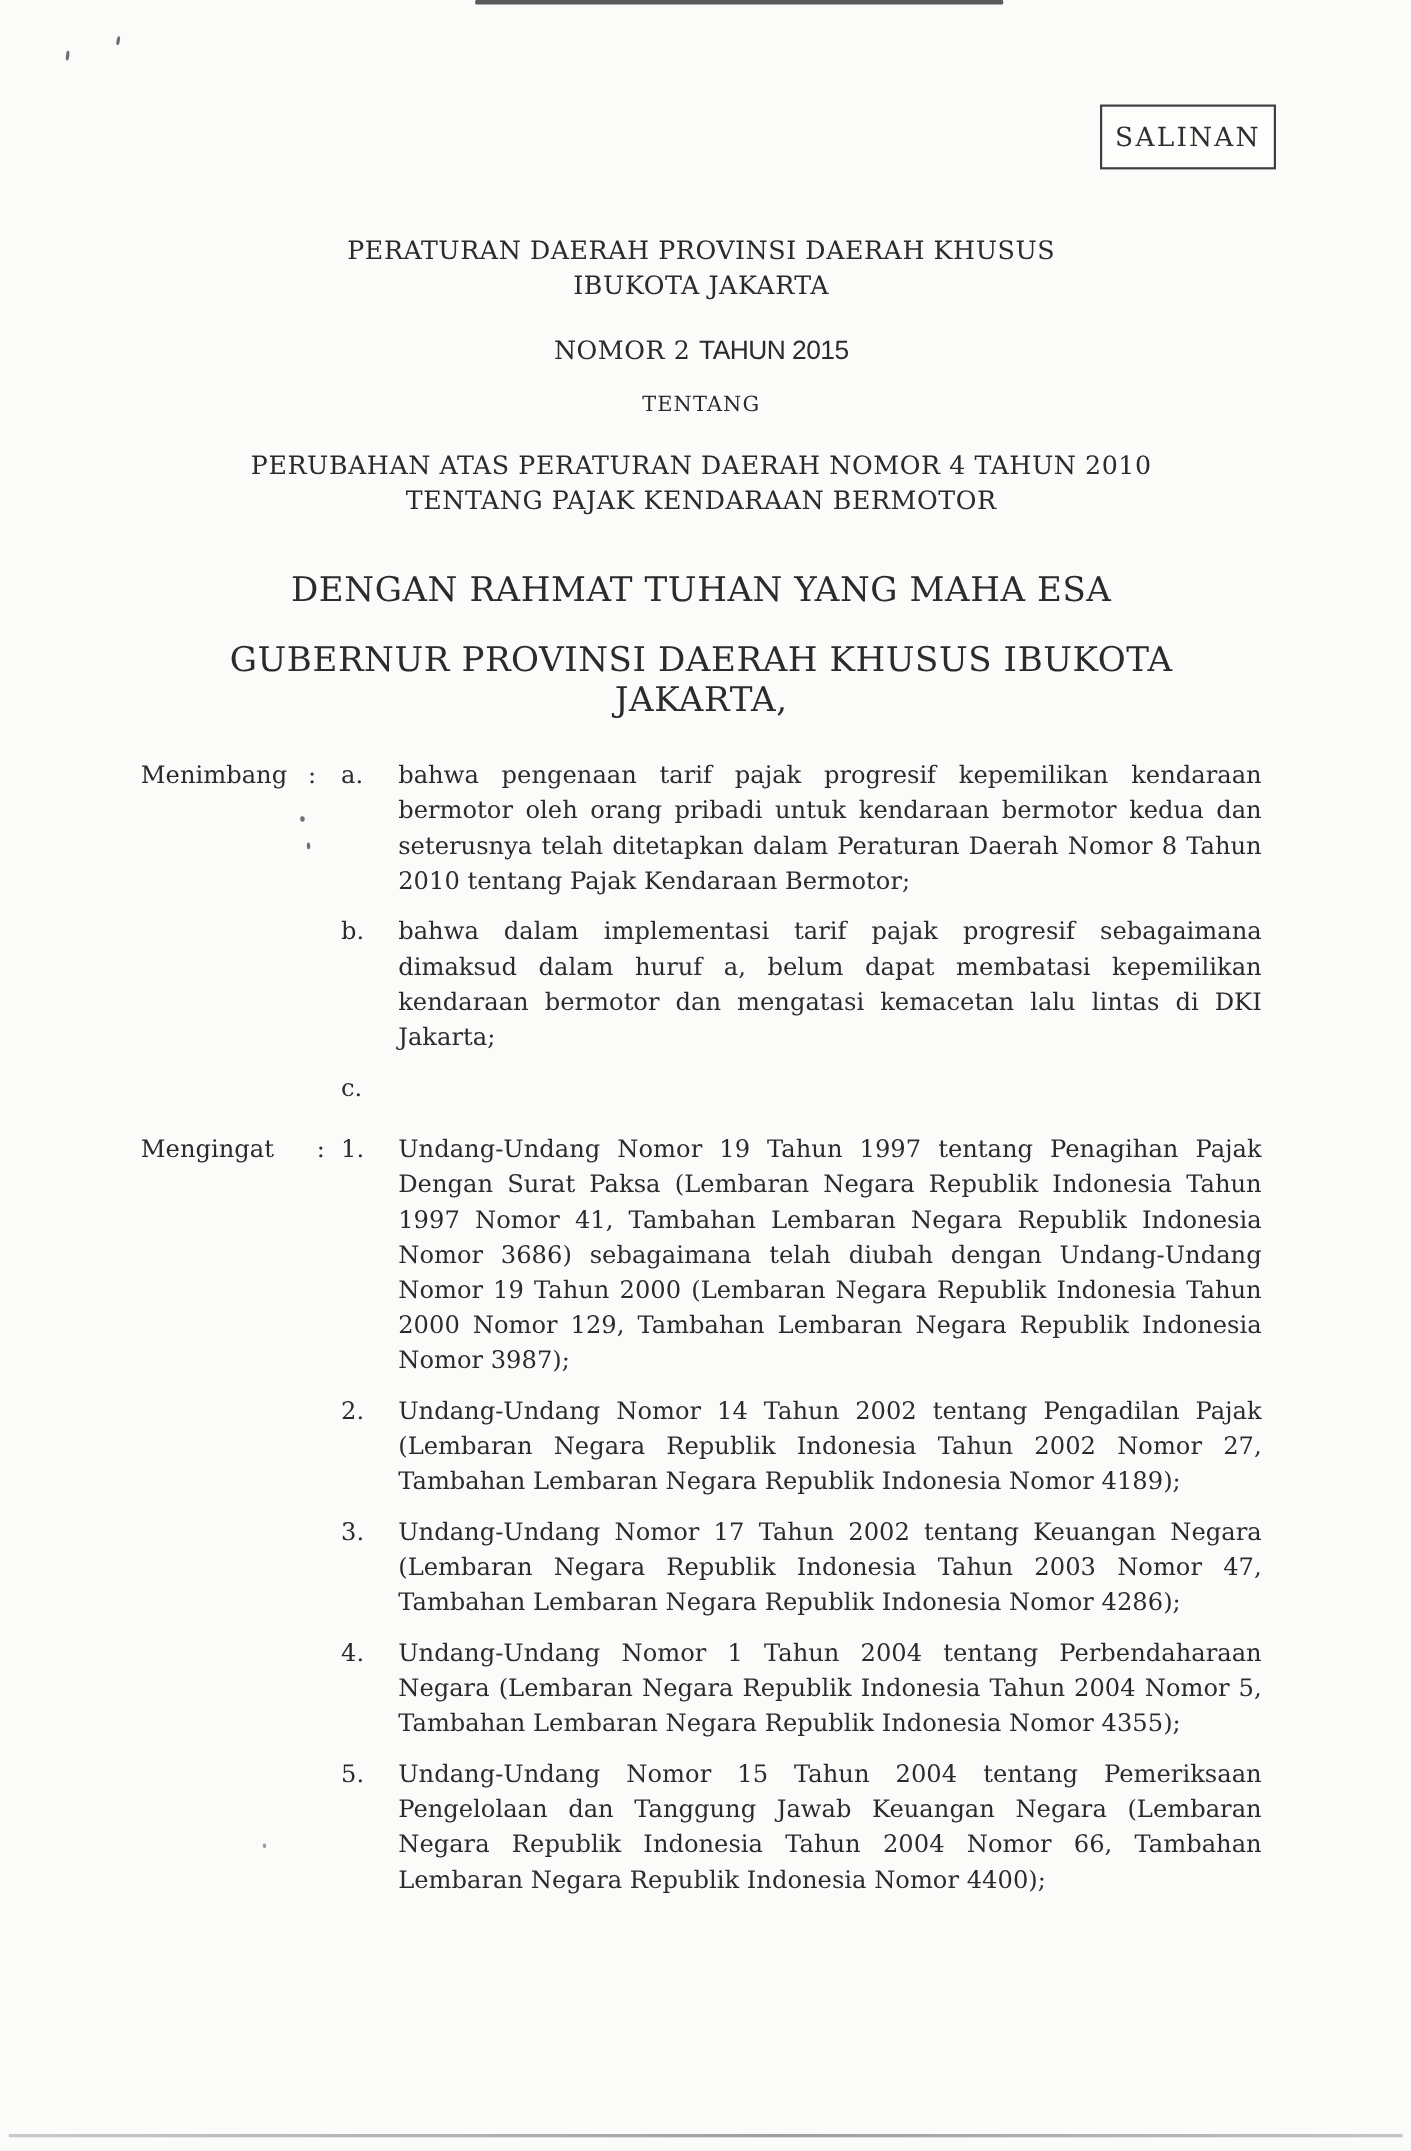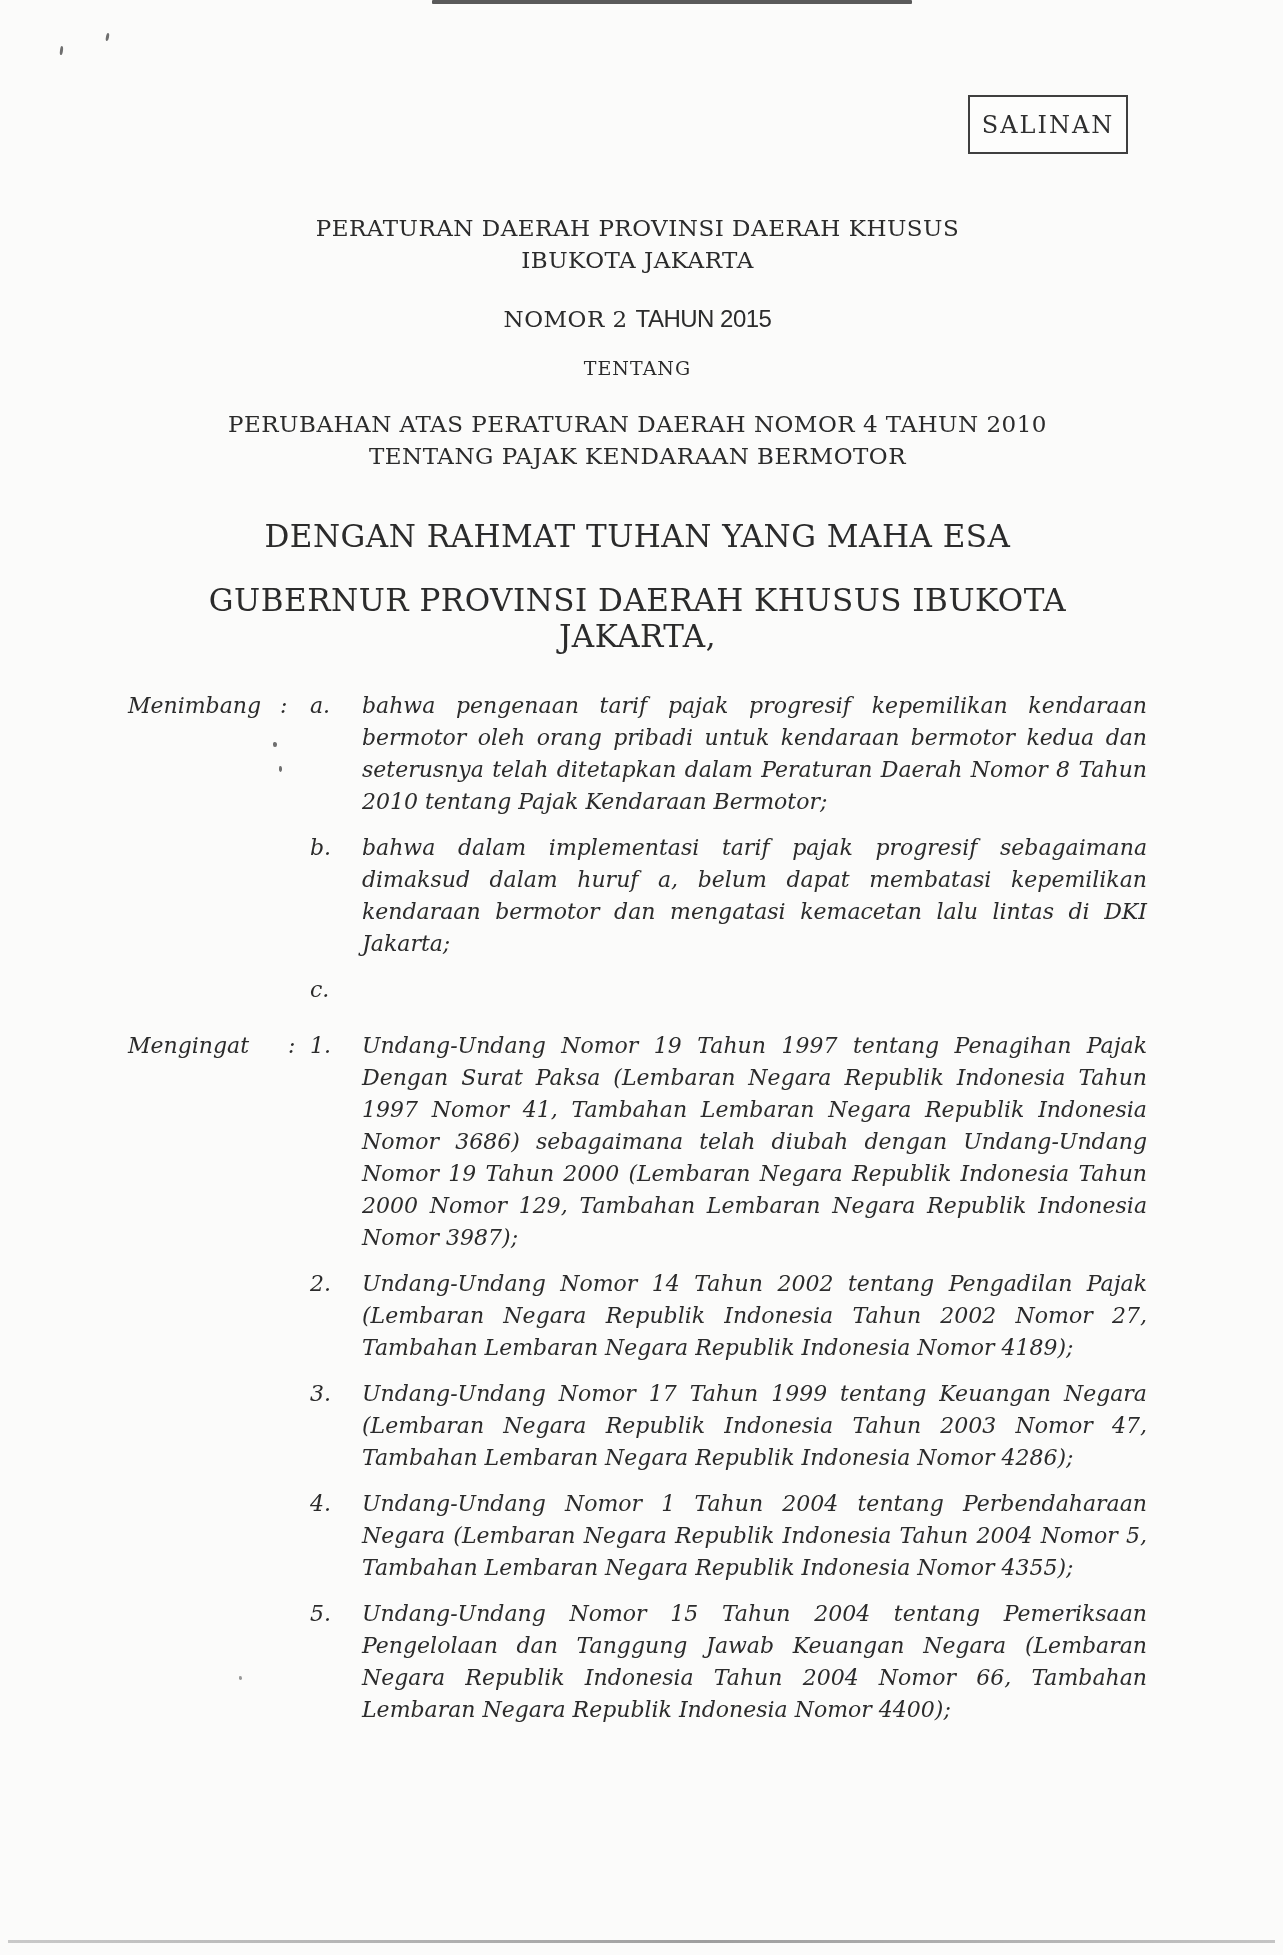--- a/index.html
+++ b/index.html
@@ -33,7 +33,7 @@
 
   
   .stamp {
-    position: absolute; left: 968px; top: 95px; width: 156px; height: 55px;
+    position: absolute; left: 1000px; top: 95px; width: 156px; height: 55px;
     border: 2px solid #3f3f3f;
     display: flex; align-items: center; justify-content: center;
     font-size: 24px; letter-spacing: 2px; color: #2f2f2f;

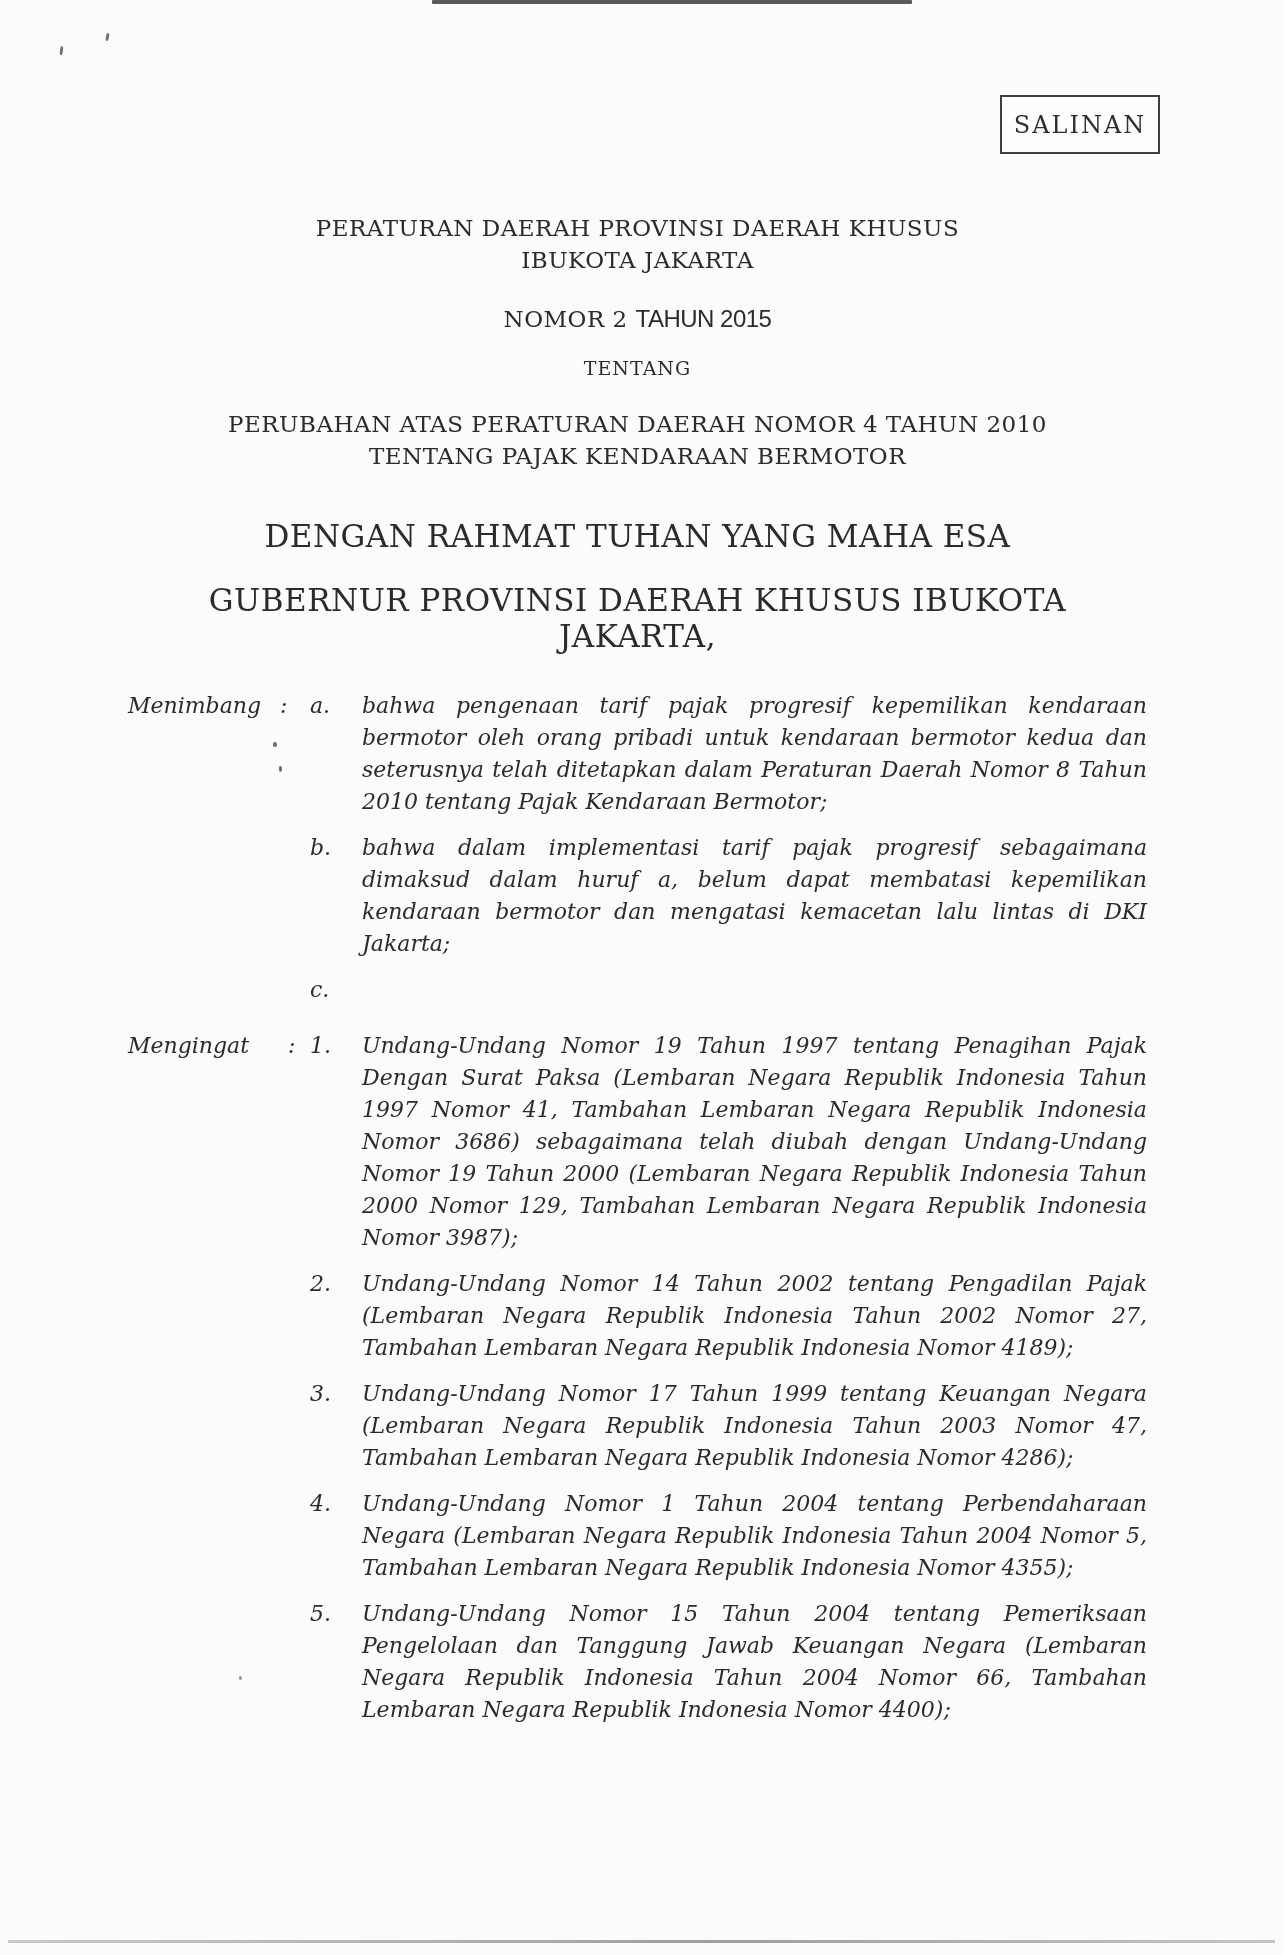--- a/index.html
+++ b/index.html
@@ -52,7 +52,7 @@
 
   
   .clauses { margin-top: 36px; font-size: 22px; line-height: 32px; }
-  .row { display: flex; align-items: flex-start; margin-top: 14px; font-style: italic; }
+  .row { display: flex; align-items: flex-start; margin-top: 14px; }
   .row.first { margin-top: 0; }
   .section-gap { margin-top: 24px; }
   .c1 { flex: 0 0 152px; }

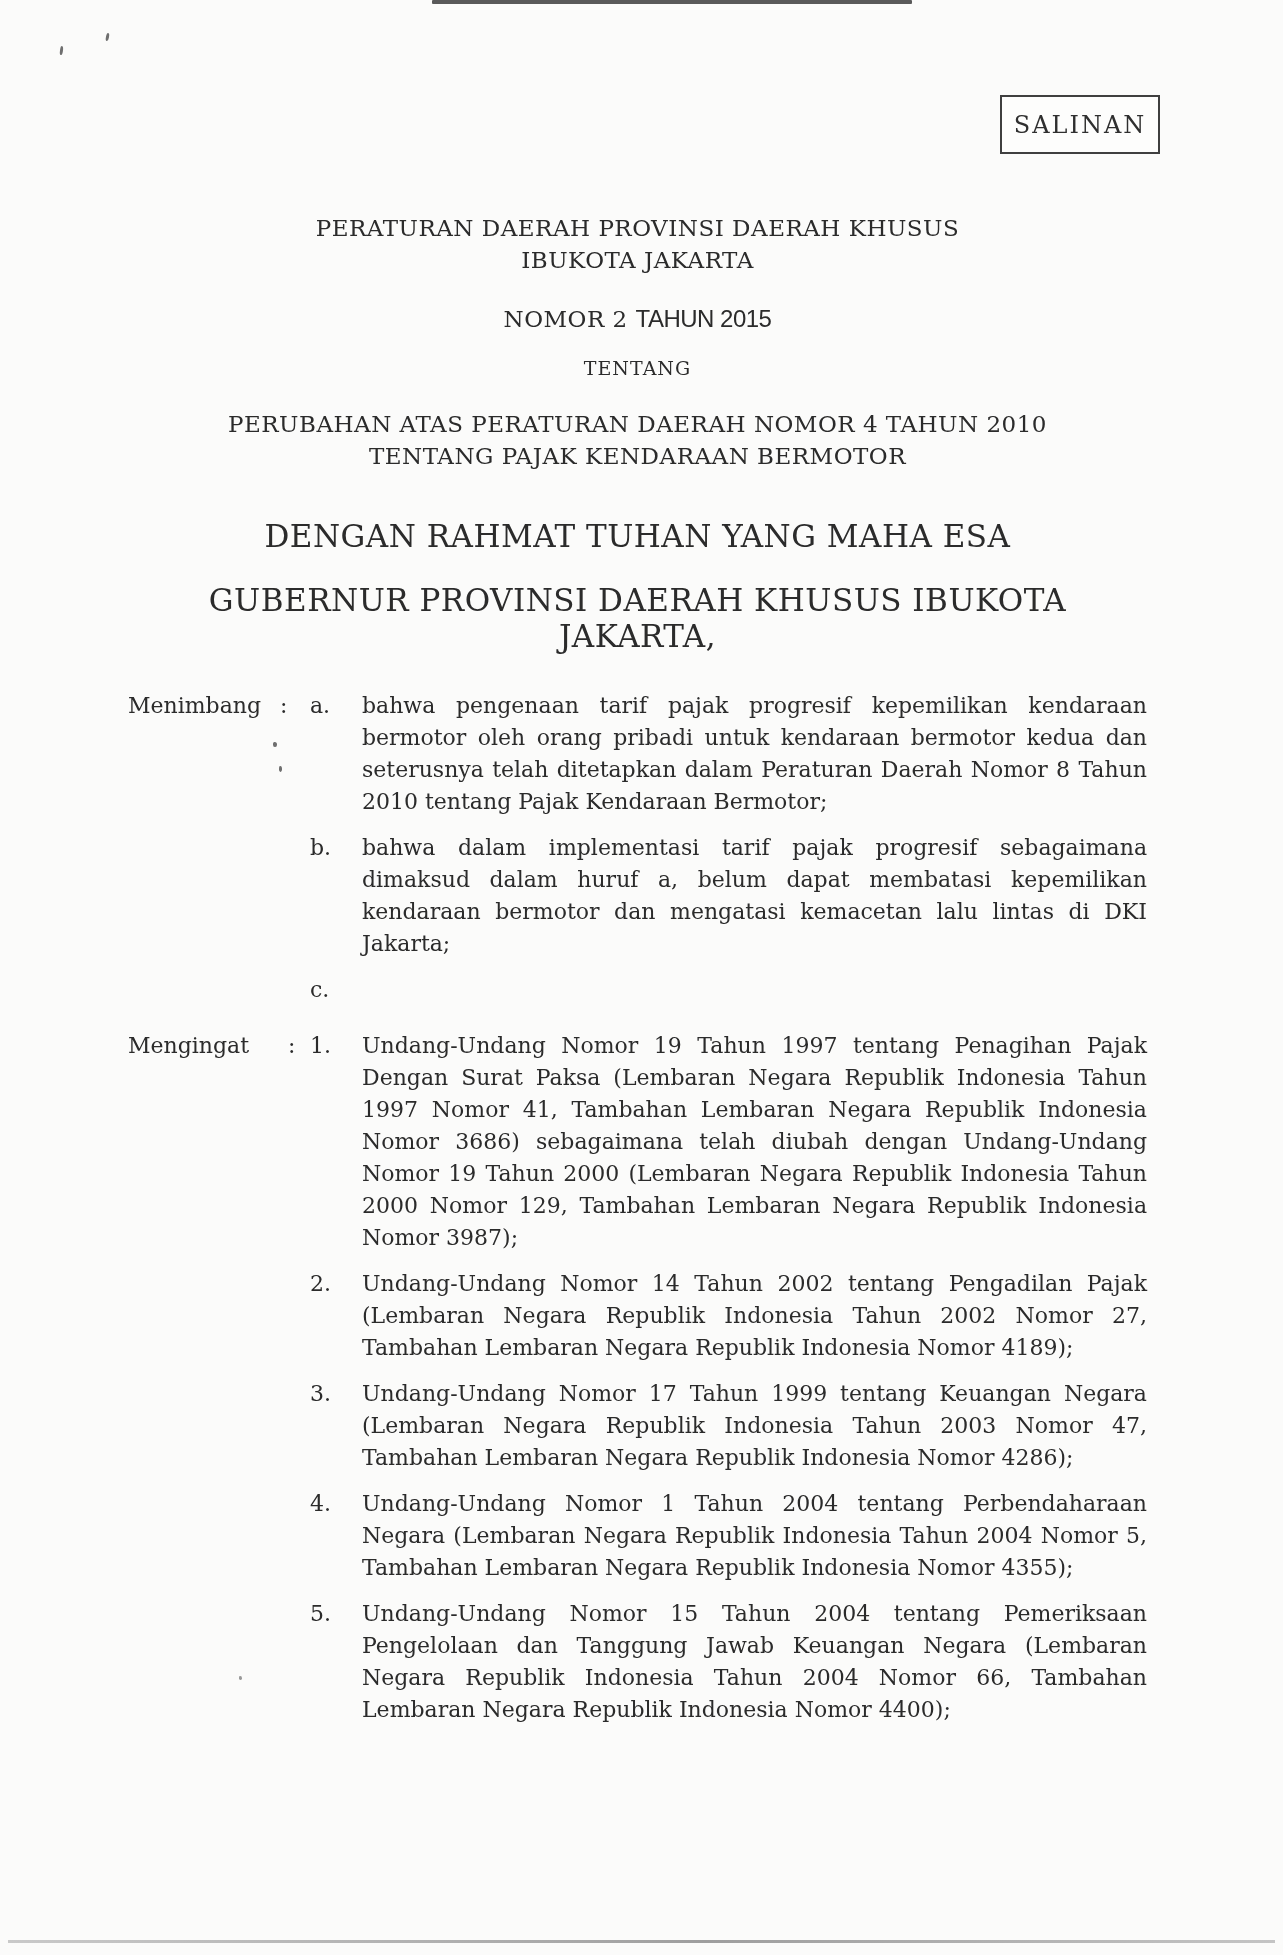--- a/index.html
+++ b/index.html
@@ -137,7 +137,7 @@
         <div class="c1"></div>
         <div class="c2"></div>
         <div class="c3">3.</div>
-        <div class="c4">Undang-Undang Nomor 17 Tahun 1999 tentang Keuangan Negara (Lembaran Negara Republik Indonesia Tahun 2003 Nomor 47, Tambahan Lembaran Negara Republik Indonesia Nomor 4286);</div>
+        <div class="c4">Undang-Undang Nomor 17 Tahun 2002 tentang Keuangan Negara (Lembaran Negara Republik Indonesia Tahun 2003 Nomor 47, Tambahan Lembaran Negara Republik Indonesia Nomor 4286);</div>
       </div>
       <div class="row">
         <div class="c1"></div>

